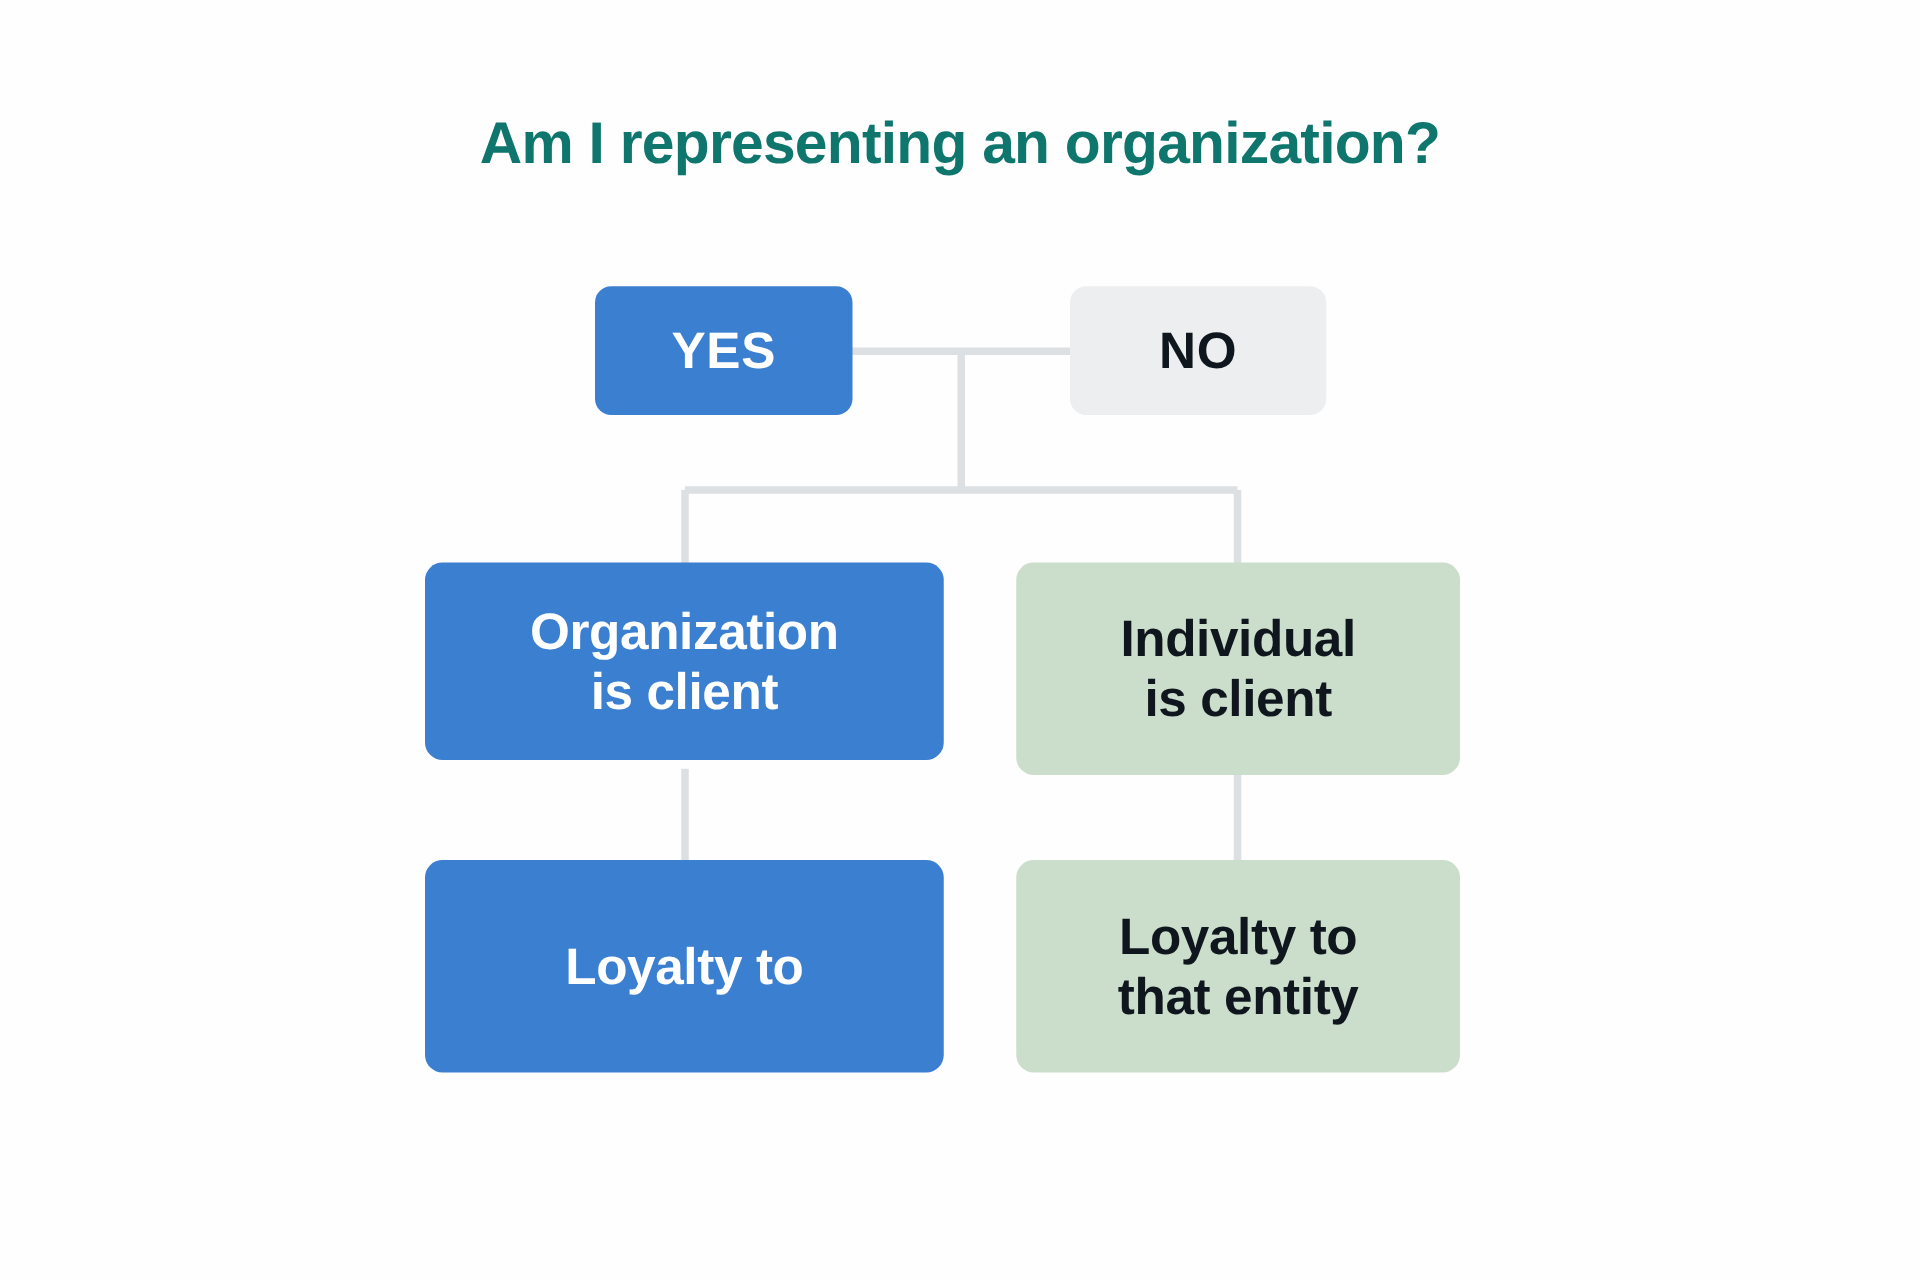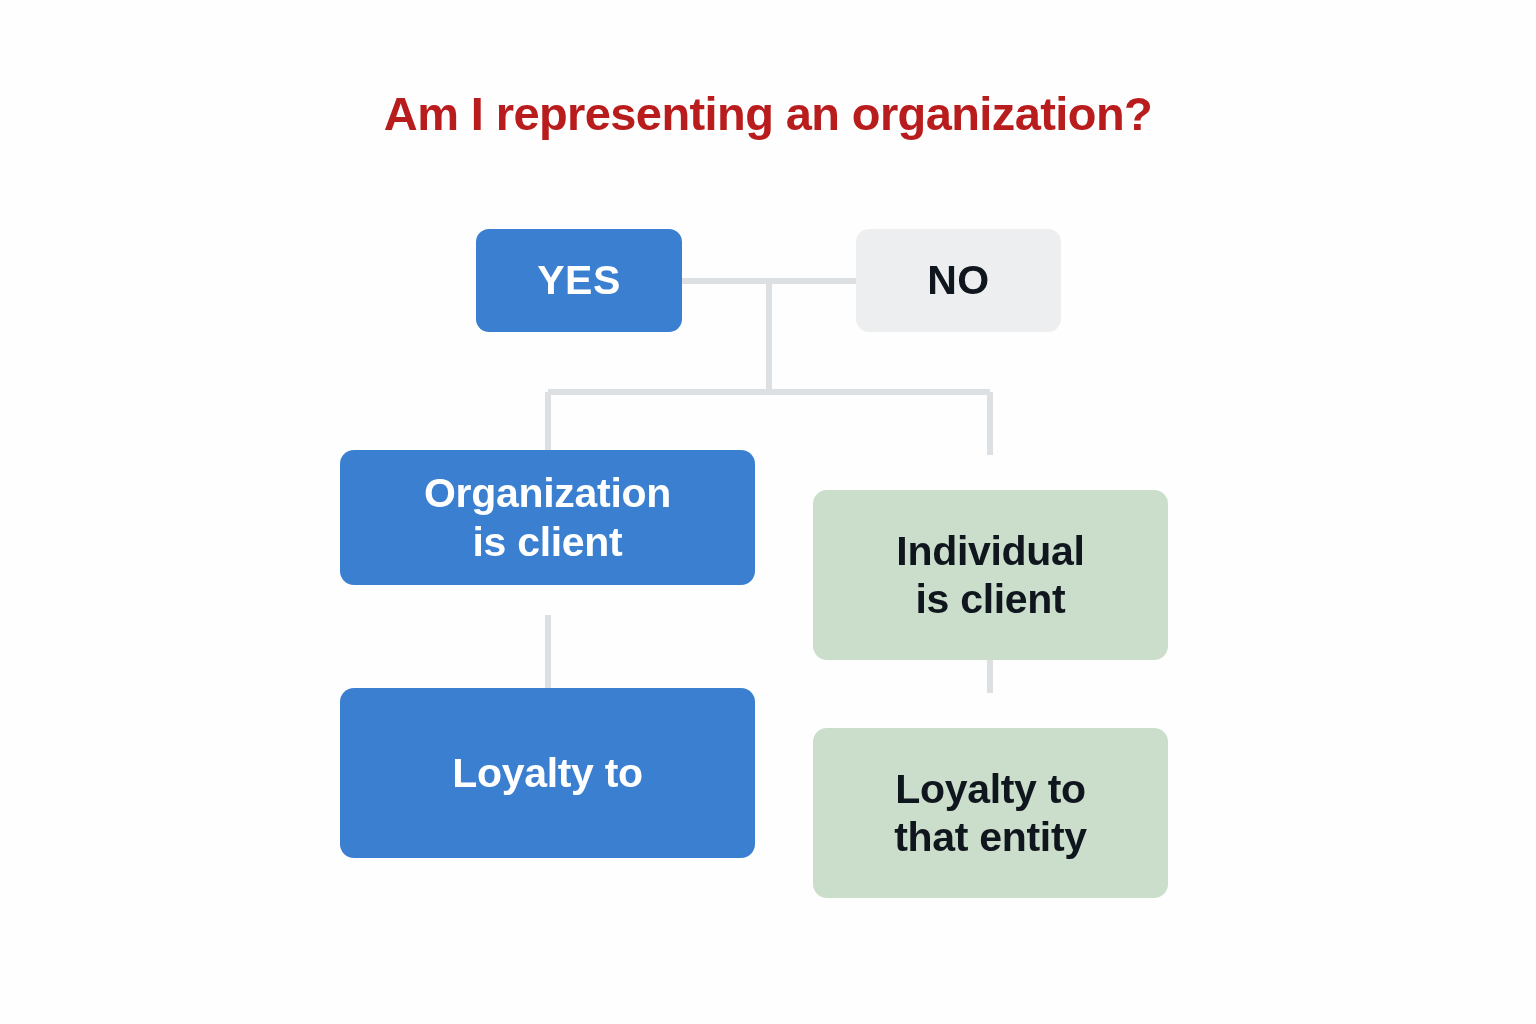--- a/index.html
+++ b/index.html
@@ -29,7 +29,7 @@
     font-size: 47px;
     font-weight: 700;
     letter-spacing: -0.6px;
-    color: #b91c1c;
+    color: #0f766e;
     line-height: 1.1;
     white-space: nowrap;
   }

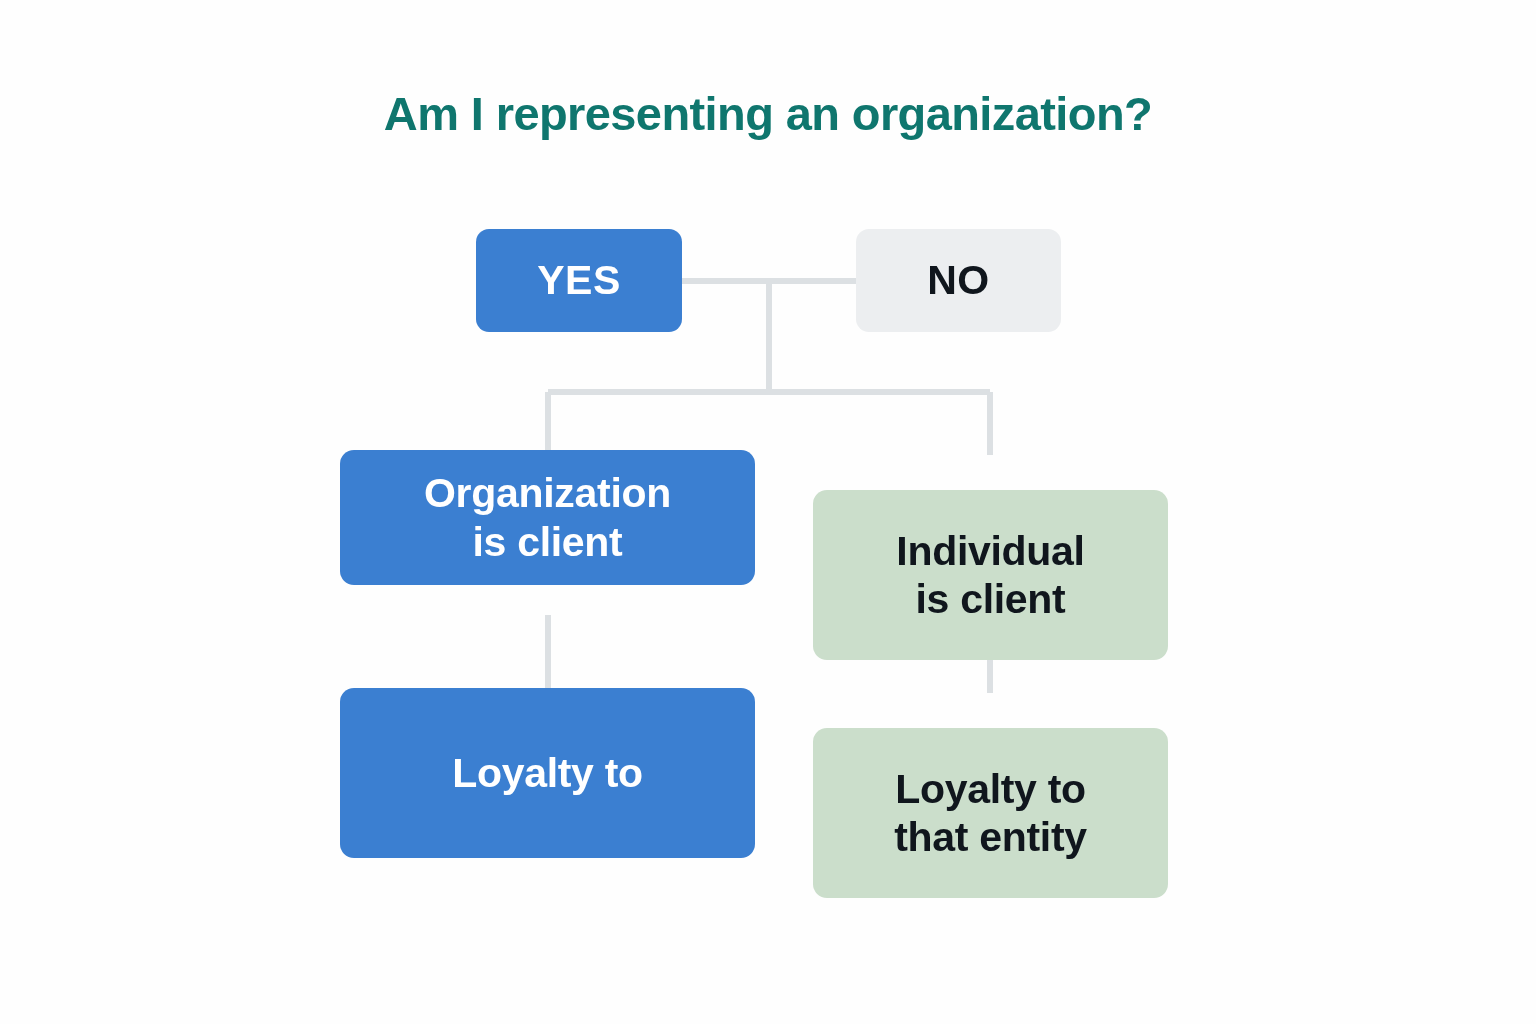--- a/index.html
+++ b/index.html
@@ -83,7 +83,7 @@
   
   .node-org-client {
     left: 340px;  top: 450px;
-    width: 415px; height: 135px;
+    width: 415px; height: 158px;
     font-size: 41px;
   }
   .node-indiv-client {

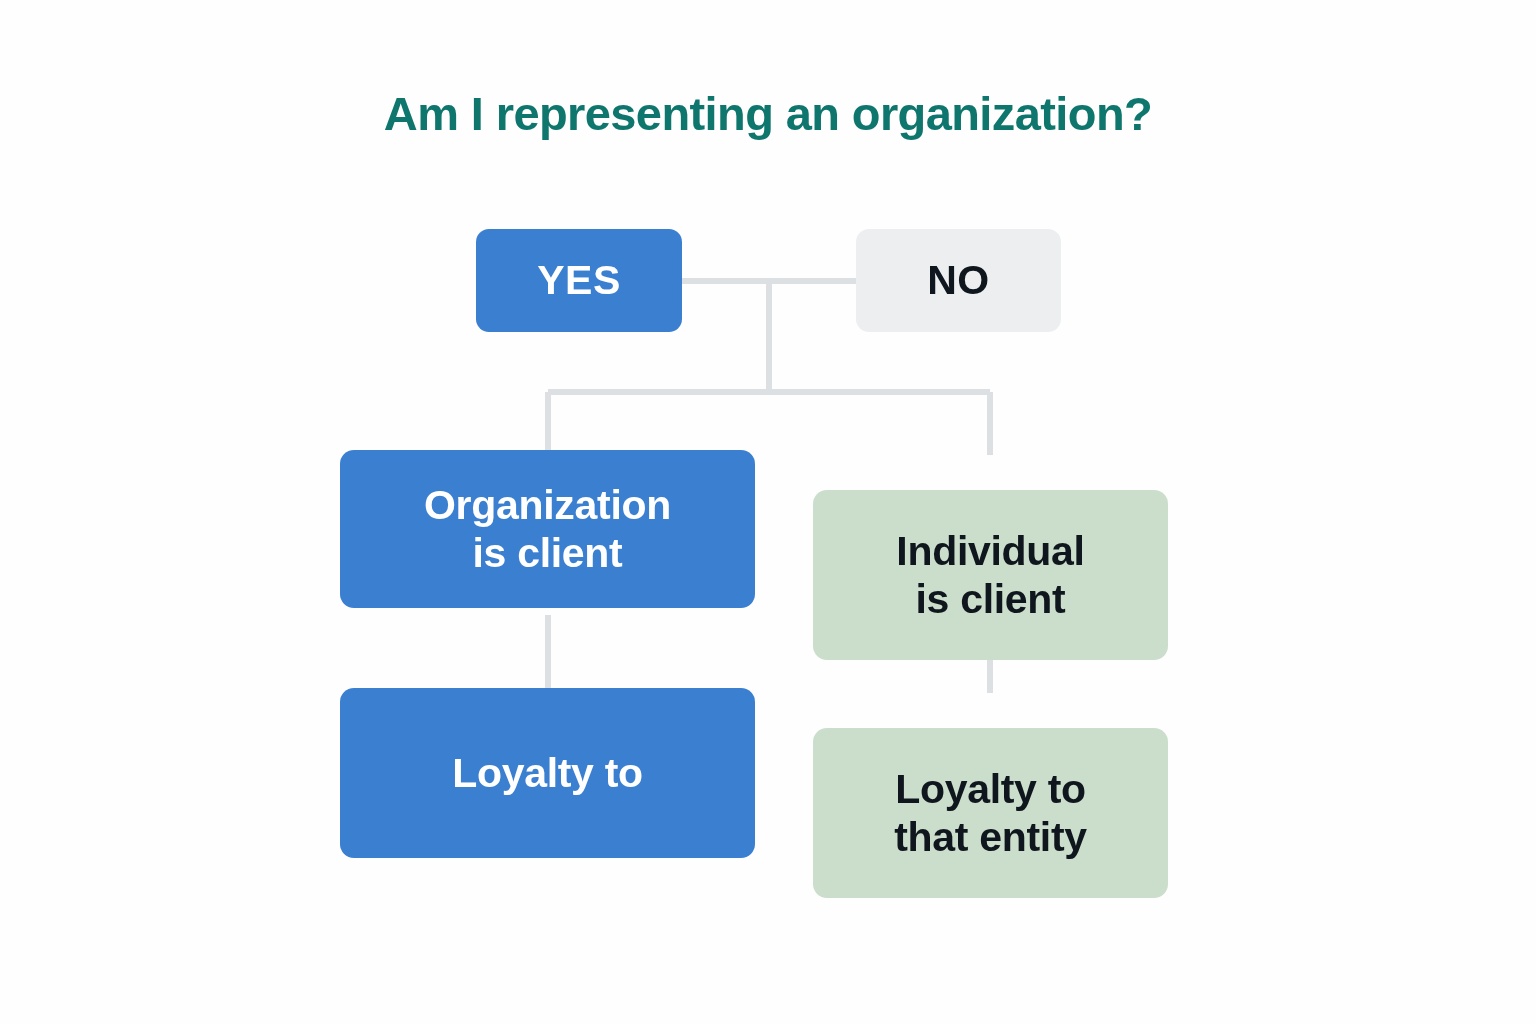--- a/index.html
+++ b/index.html
@@ -61,7 +61,7 @@
   }
 
   .node.blue  { background: #3B7FD1; color: #FFFFFF; }
-  .node.green { background: #CBDECB; color: #10161D; margin-top: 40px; }
+  .node.green { background: #CBDECB; color: #10161D; }
   .node.grey  { background: #ECEEF0; color: #10161D; }
 
   

